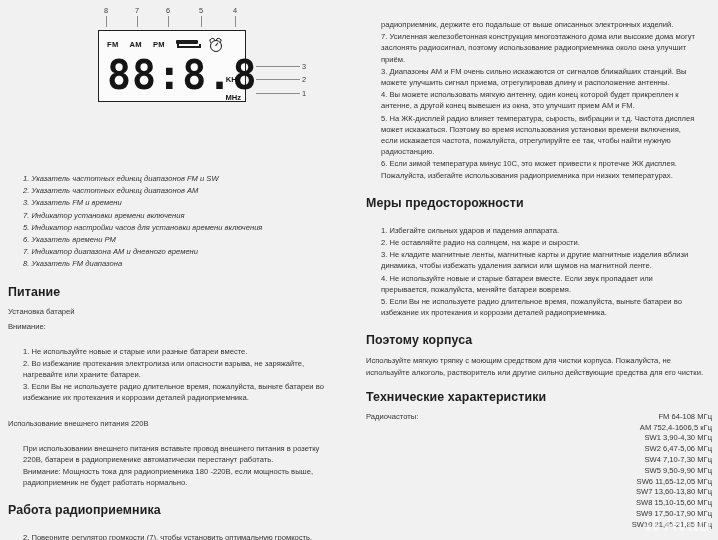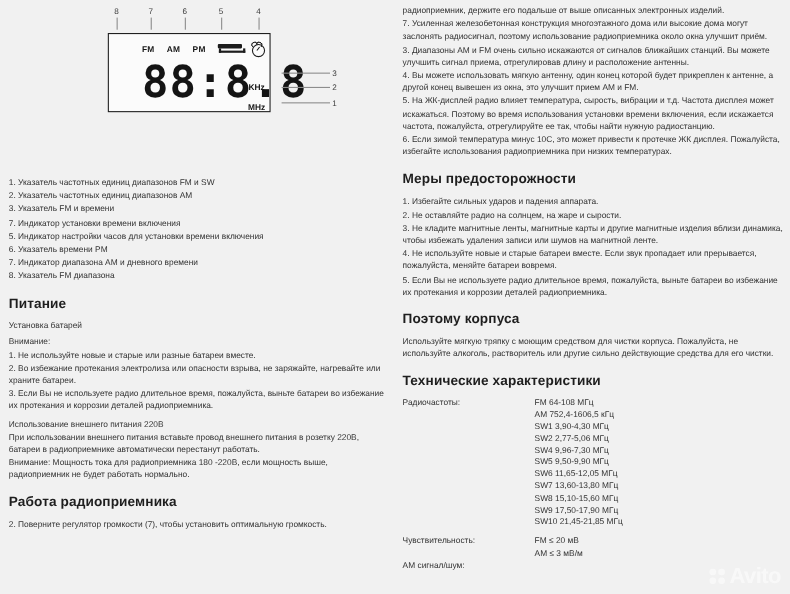--- a/index.html
+++ b/index.html
@@ -99,7 +99,7 @@
     letter-spacing:.1px;
   }
   .sub{font-size:7.6px;margin:6px 0 2px 0;color:#333;}
-  ol.plain{list-style:none;margin:0;padding:0;}
+  ol.plain{list-style:none;margin:15px;padding:0;}
   ol.plain li,p.body{
     font-size:7.6px;line-height:11.2px;margin:0 0 1px 0;color:#303030;
     text-align:left;

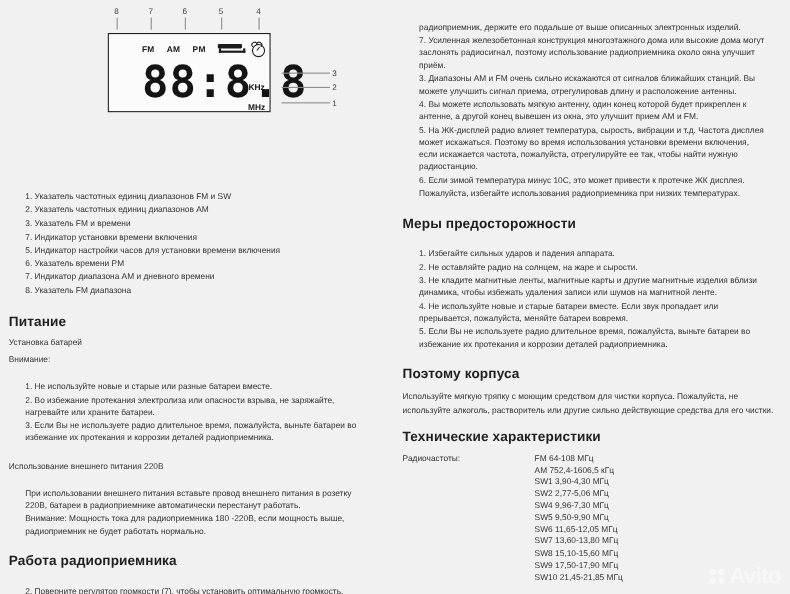--- a/index.html
+++ b/index.html
@@ -37,7 +37,6 @@
     border:1.6px solid #1d1d1d;
     background:#ffffff;
     box-sizing:border-box;
-    padding-left:22px;
   }
   .lcd-top{
     display:flex;align-items:center;

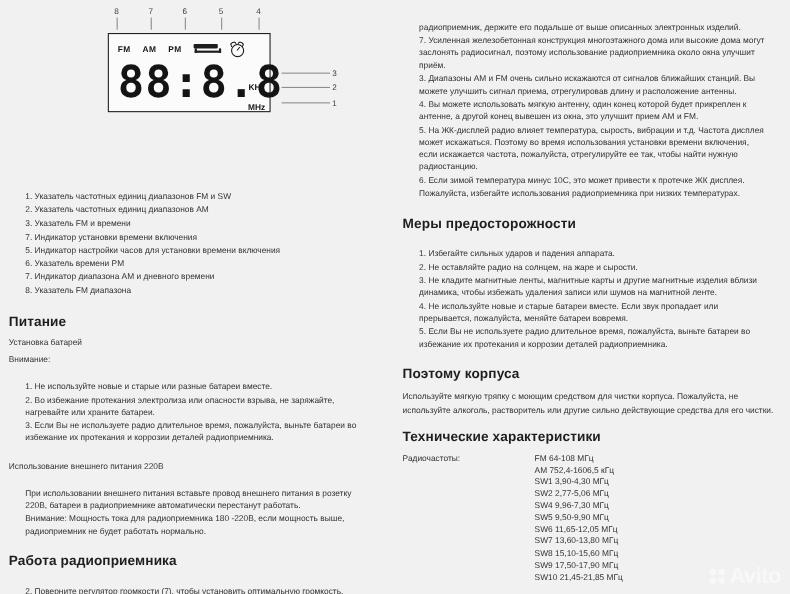--- a/index.html
+++ b/index.html
@@ -103,7 +103,7 @@
     font-size:7.6px;line-height:11.2px;margin:0 0 1px 0;color:#303030;
     text-align:left;
   }
-  .legend li{font-size:7.7px;line-height:11.6px;margin-bottom:1.6px;}
+  .legend li{font-size:7.7px;line-height:11.6px;margin-bottom:1.6px;font-style:italic;}
   .legend{margin-top:4px;}
 
   

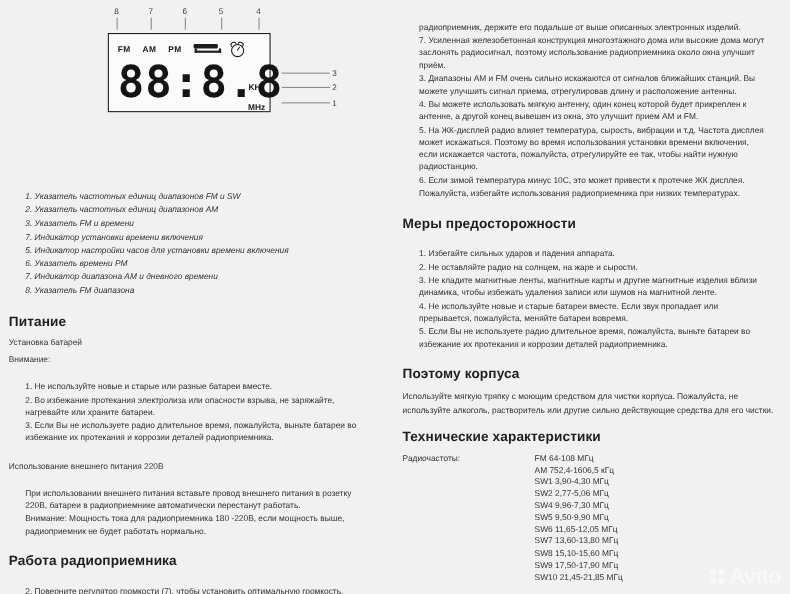--- a/index.html
+++ b/index.html
@@ -108,7 +108,7 @@
 
   
   .spec{margin-top:8px;font-size:7.6px;line-height:10.8px;color:#303030;}
-  .spec .row{display:flex;gap:44px;}
+  .spec .row{display:flex;}
   .spec .lbl{width:76px;flex:none;}
   .spec .val{flex:1;}
   .spec .blank{height:7px;}

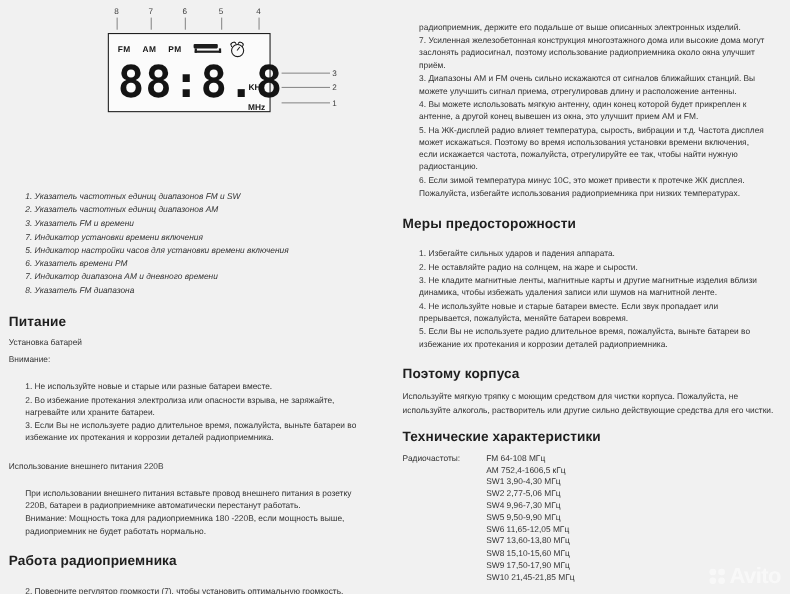--- a/index.html
+++ b/index.html
@@ -110,7 +110,7 @@
   .spec{margin-top:8px;font-size:7.6px;line-height:10.8px;color:#303030;}
   .spec .row{display:flex;}
   .spec .lbl{width:76px;flex:none;}
-  .spec .val{flex:1;}
+  .spec .val{flex:1;text-align:right;}
   .spec .blank{height:7px;}
 
   

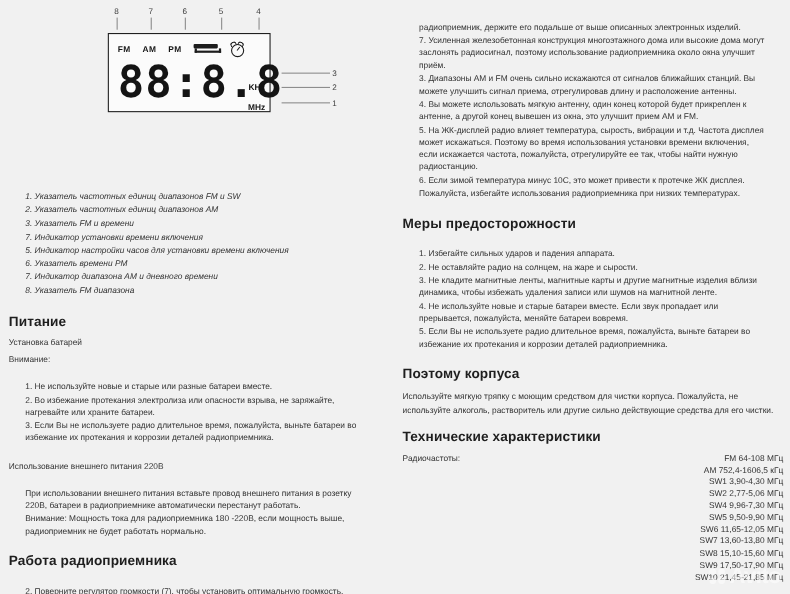--- a/index.html
+++ b/index.html
@@ -249,7 +249,7 @@
         </div>
       <div class="row">
           <div class="lbl"></div>
-          <div class="val">SW2 2,77-5,06 МГц</div>
+          <div class="val">SW2 6,47-5,06 МГц</div>
         </div>
       <div class="row">
           <div class="lbl"></div>

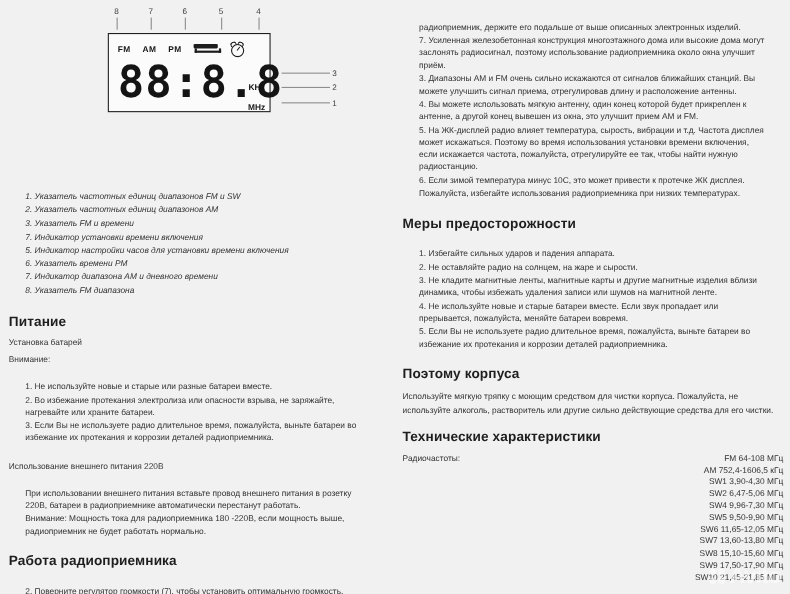--- a/index.html
+++ b/index.html
@@ -256,7 +256,7 @@
         </div>
       <div class="row">
           <div class="lbl"></div>
-          <div class="val">SW4 9,96-7,30 МГц</div>
+          <div class="val">SW4 7,10-7,30 МГц</div>
         </div>
       <div class="row">
           <div class="lbl"></div>

